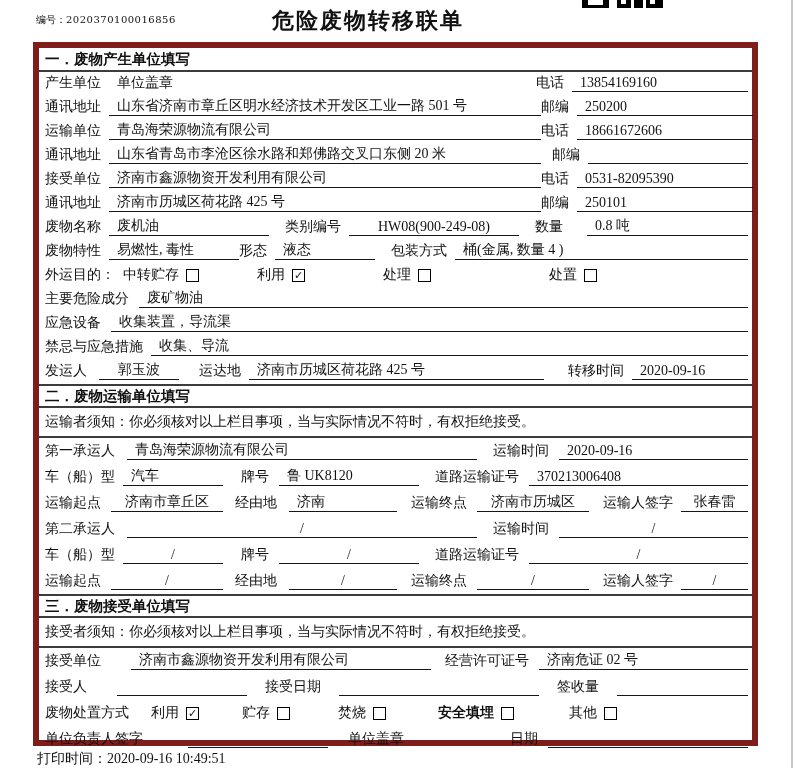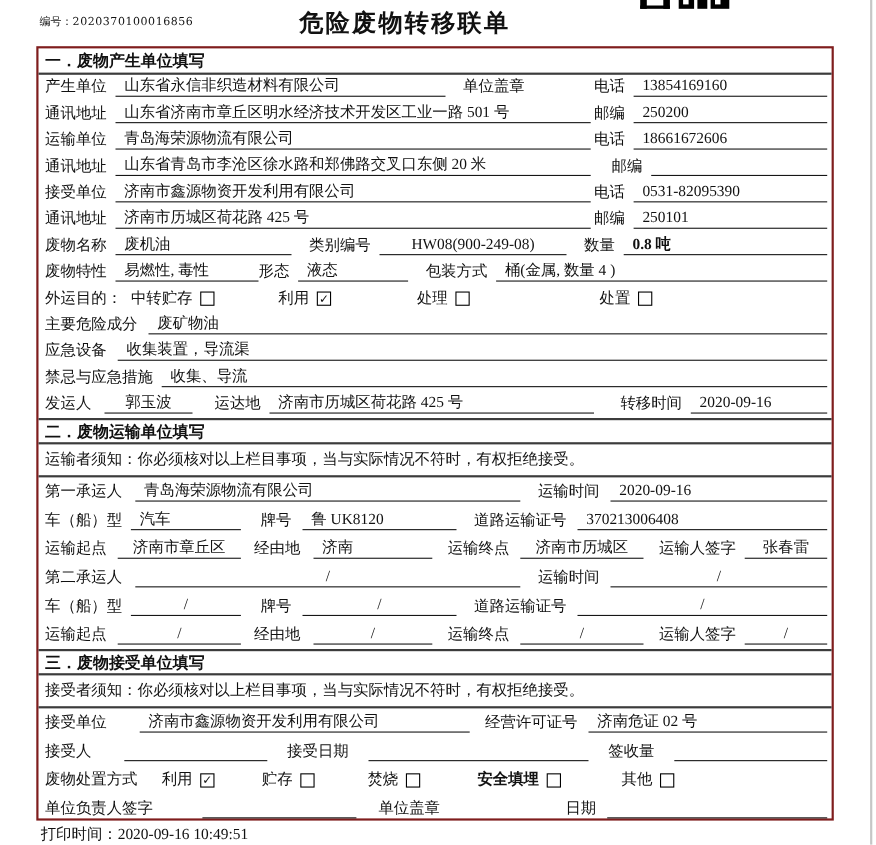--- a/index.html
+++ b/index.html
@@ -24,7 +24,7 @@
   .page-edge { position:absolute; right:3px; top:0; bottom:0; width:2px; background:#c6c6c6; }
 
   .form { position:absolute; left:33px; top:42px; width:725px; height:704px;
-          border:2px solid #7f1d1d; background:#fff; }
+          border:6px solid #7f1d1d; background:#fff; }
   .sec-head { height:24px; display:flex; align-items:center; padding:0 6px;
               font-size:14.5px; font-weight:bold; border-bottom:2px solid #3c3c3c; }
   .sec2 .sec-head, .sec3 .sec-head { border-top:2px solid #3c3c3c; }

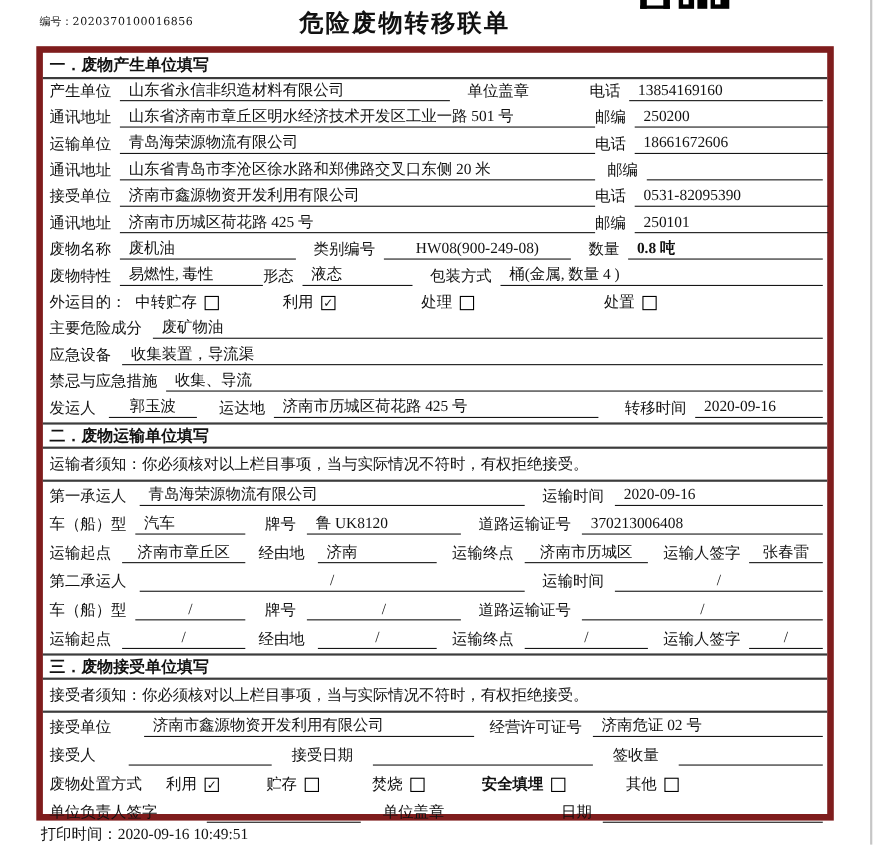--- a/index.html
+++ b/index.html
@@ -72,7 +72,6 @@
     <div>
         <div class="row">
           <span class="lbl">产生单位</span>
-          <span class="val" style="width: 300px; margin-left: 8px;">山东省永信非织造材料有限公司</span>
           <span class="lbl" style="margin-left: 16px;">单位盖章</span>
           <span class="sp"></span>
           <span class="lbl">电话</span>

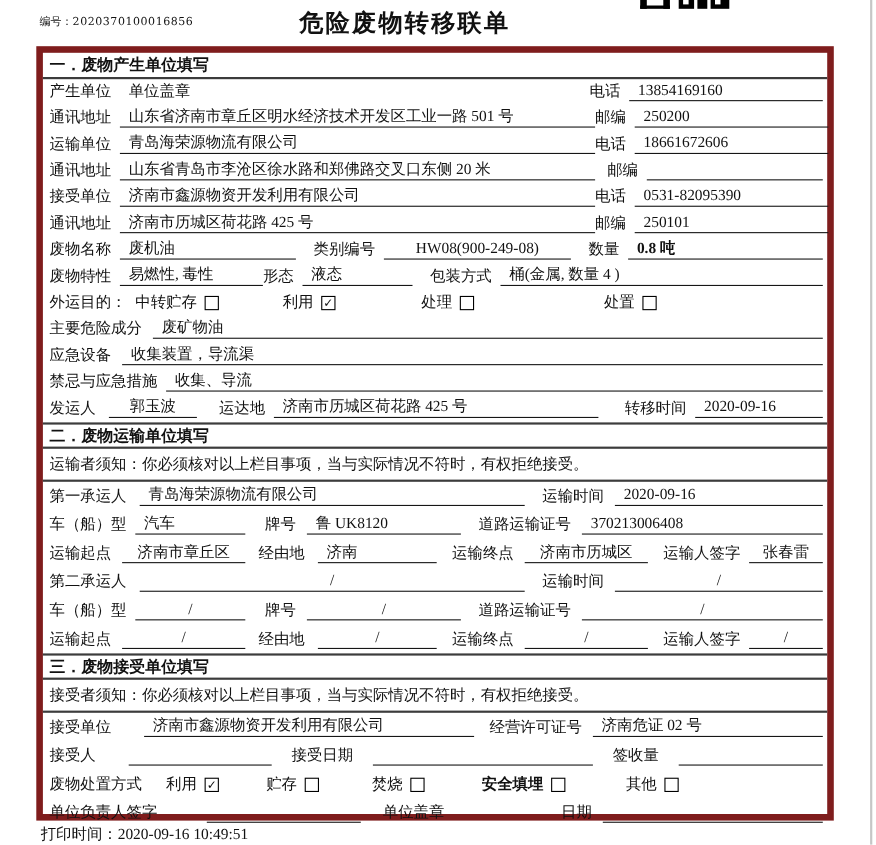--- a/index.html
+++ b/index.html
@@ -118,7 +118,7 @@
           <span class="lbl" style="margin-left: 16px;">类别编号</span>
           <span class="val c" style="width: 170px; margin-left: 8px;">HW08(900-249-08)</span>
           <span class="lbl" style="margin-left: 16px;">数量</span>
-          <span class="val grow" style="margin-left: 8px; font-weight: bold;">0.8 吨</span>
+          <span class="val grow" style="margin-left: 24px;">0.8 吨</span>
         </div>
         <div class="row">
           <span class="lbl">废物特性</span>

